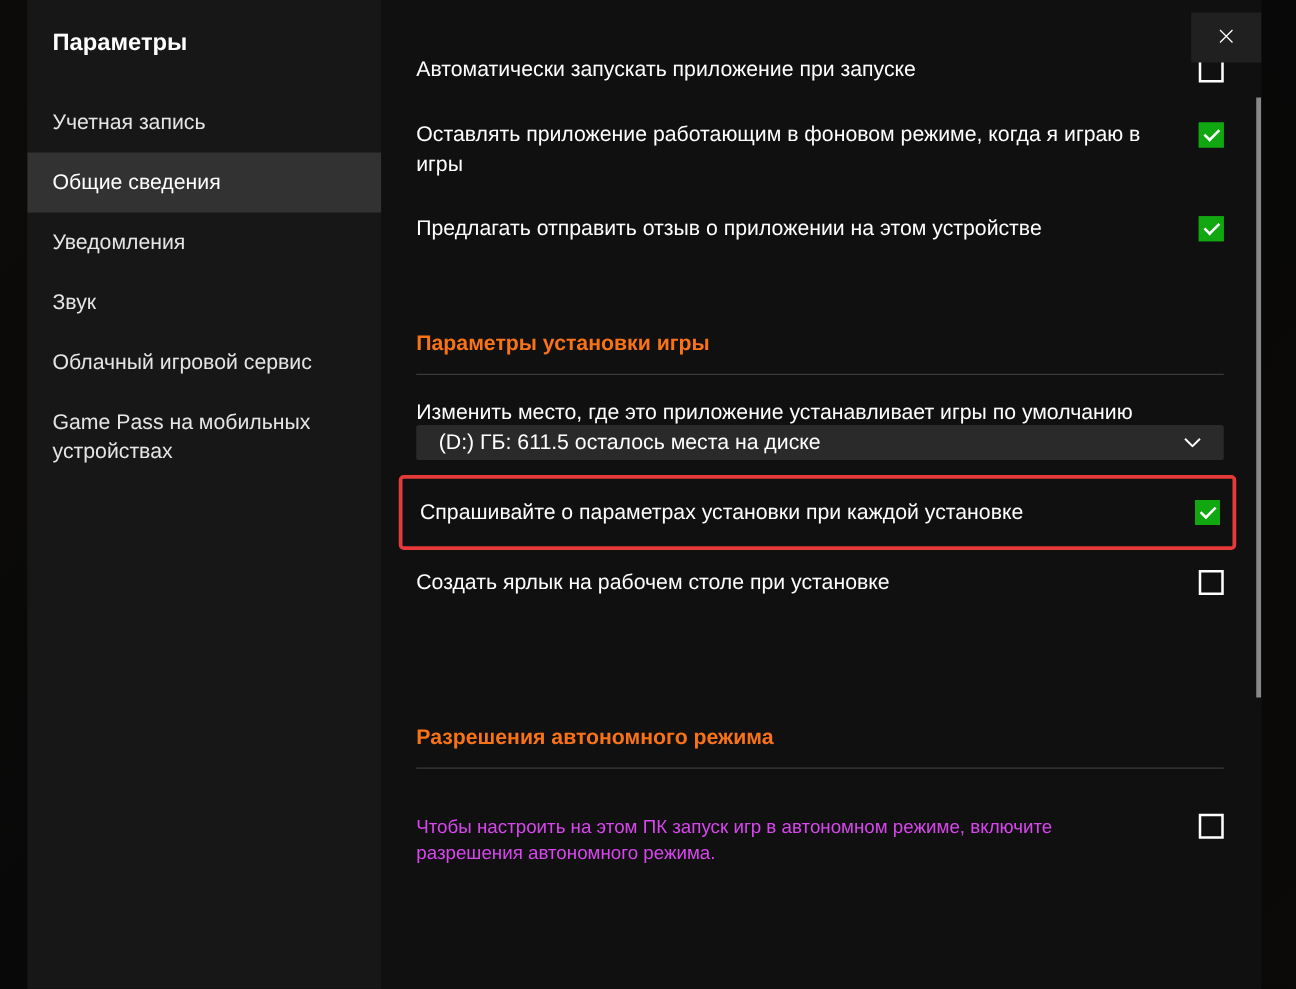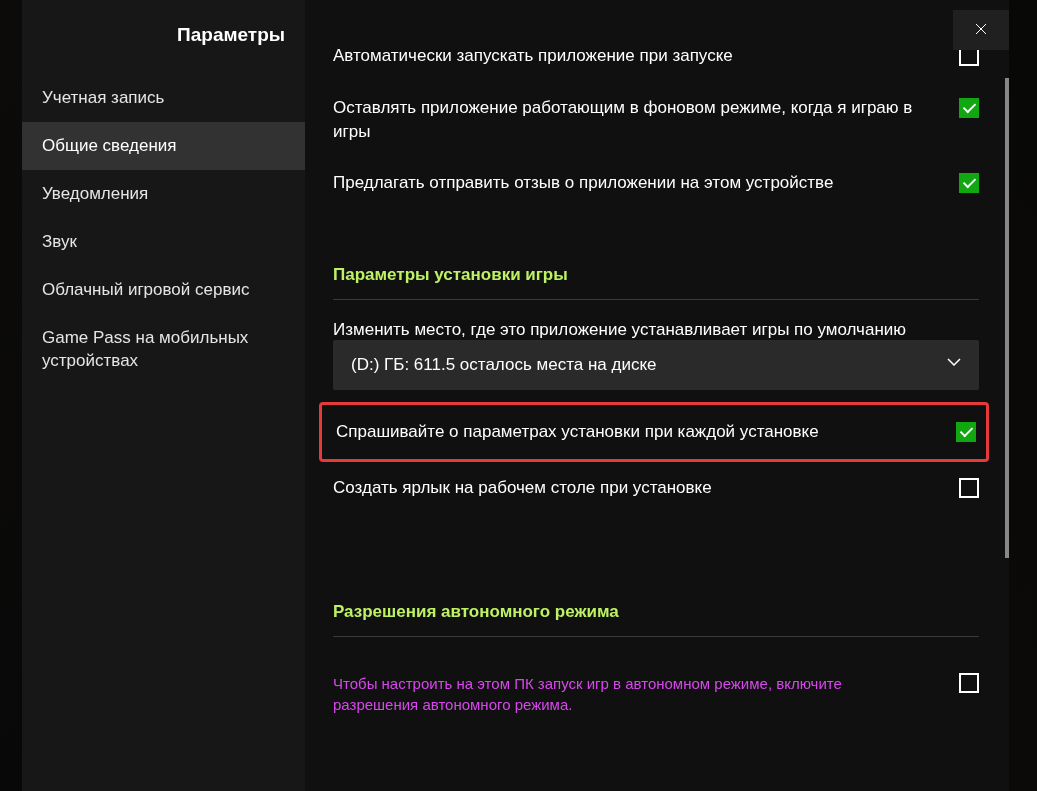--- a/index.html
+++ b/index.html
@@ -51,7 +51,6 @@
   font-size: 19px;
   font-weight: 600;
   padding: 0 20px 28px 20px;
-  text-align: right;
 }
 .sidebar-item {
   color: #e5e5e5;

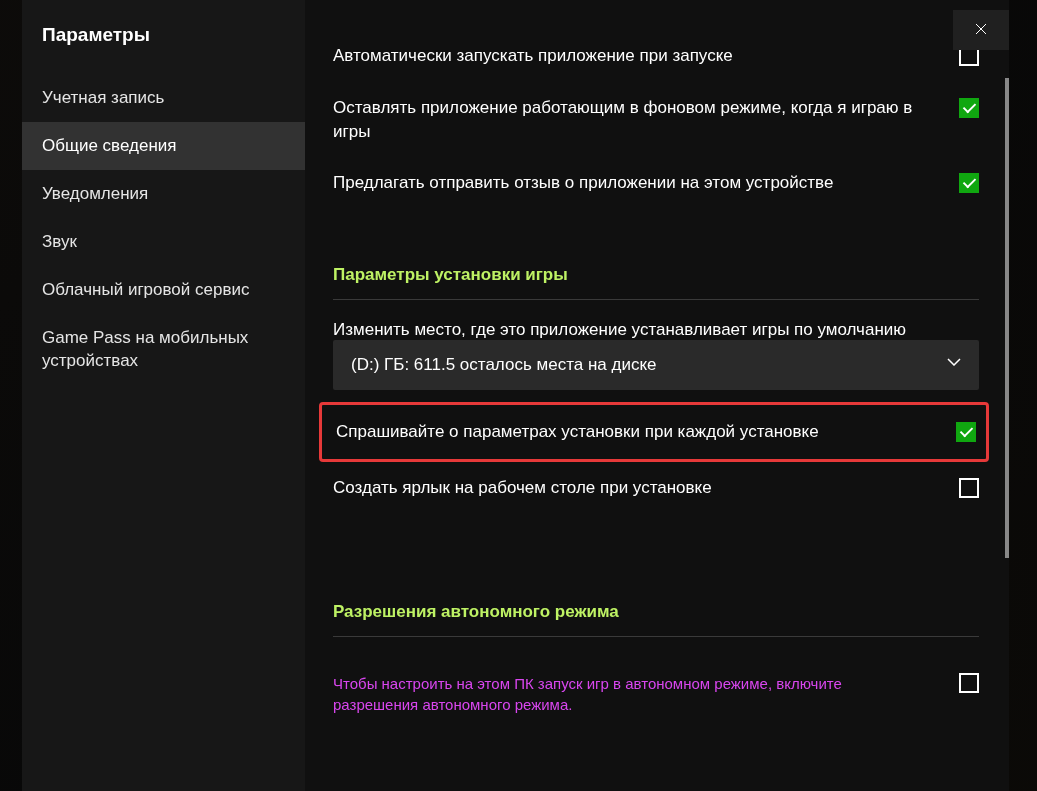--- a/index.html
+++ b/index.html
@@ -115,7 +115,7 @@
   transform: rotate(45deg) translate(-1px,-1px);
 }
 .section-header {
-  color: #bef264;
+  color: #f97316;
   font-size: 17px;
   font-weight: 600;
   padding-bottom: 14px;

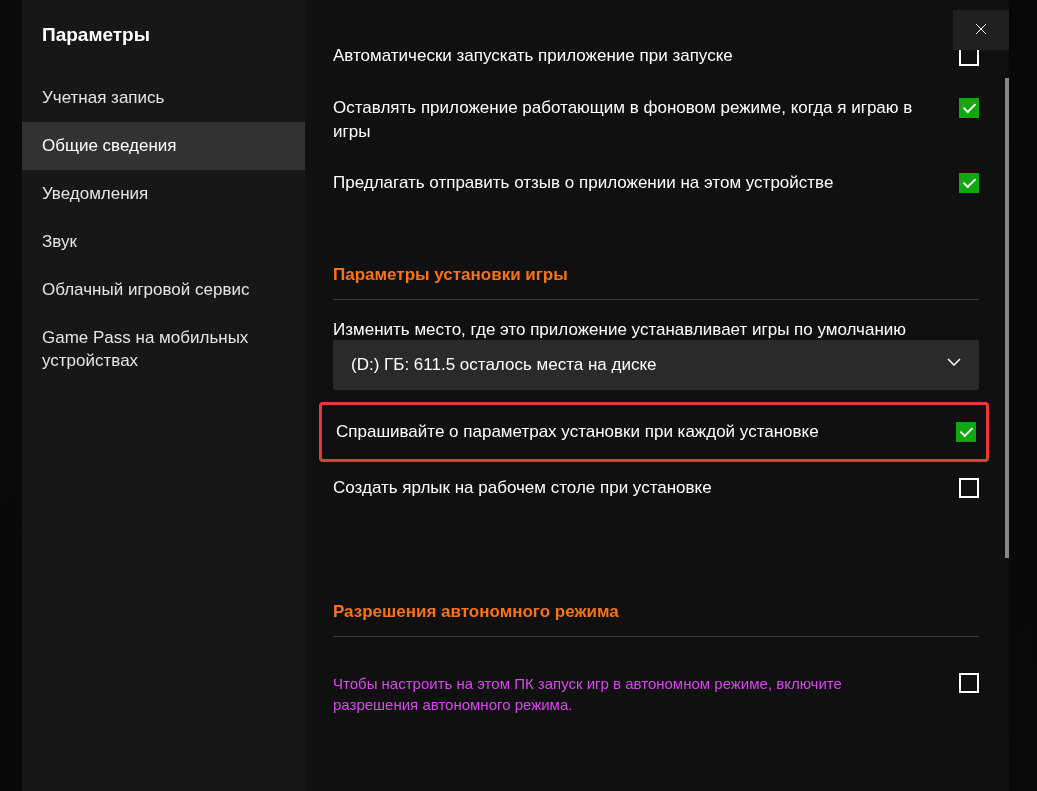--- a/index.html
+++ b/index.html
@@ -135,9 +135,9 @@
   border: none;
   color: #fff;
   font-size: 17px;
-  padding: 15px 18px;
-  display: flex;
-  align-items: flex-start;
+  padding: 4px 18px;
+  display: flex;
+  align-items: center;
   justify-content: space-between;
   cursor: pointer;
   border-radius: 2px;

